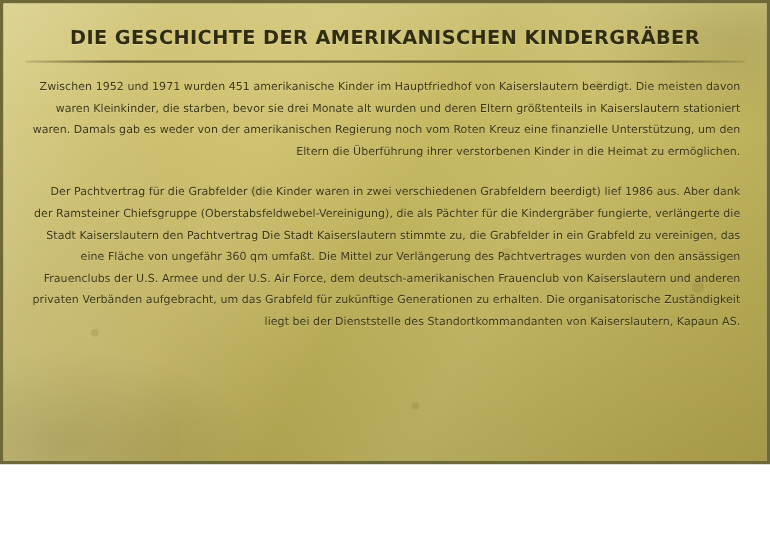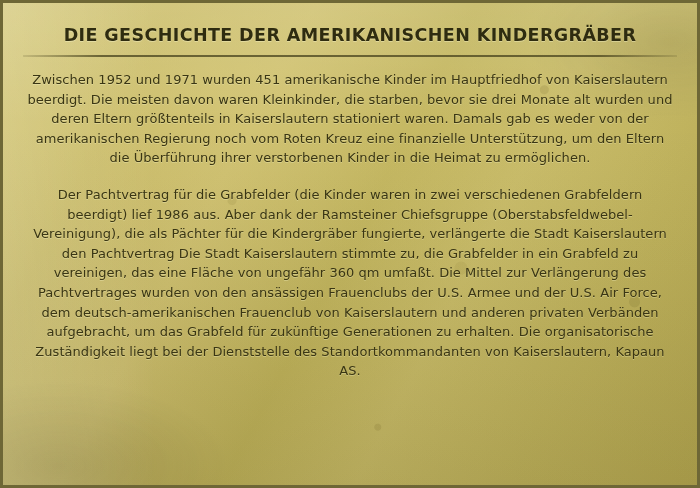--- a/index.html
+++ b/index.html
@@ -15,7 +15,7 @@
   .plaque {
     position: relative;
     width: 700px;
-    height: 488px;
+    height: 422px;
     box-sizing: border-box;
     background:
       radial-gradient(ellipse 900px 500px at 30% 20%, rgba(214,201,120,0.55) 0%, rgba(190,177,96,0.15) 55%, rgba(160,148,70,0.25) 100%),

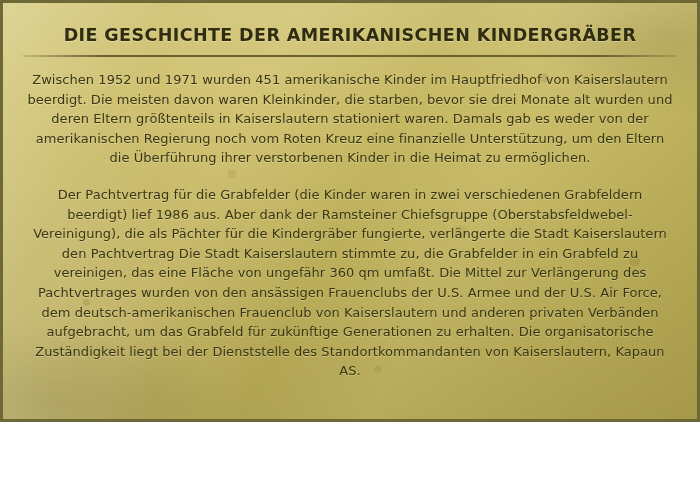--- a/index.html
+++ b/index.html
@@ -76,9 +76,9 @@
   }
   p.para {
     margin: 0 0 17px 0;
-    font-size: 13px;
+    font-size: 10px;
     line-height: 19.6px;
-    text-align: center;
+    text-align: right;
     color: #3a3614;
     text-shadow: 0 1px 0 rgba(255,255,215,0.28);
     letter-spacing: 0.05px;

